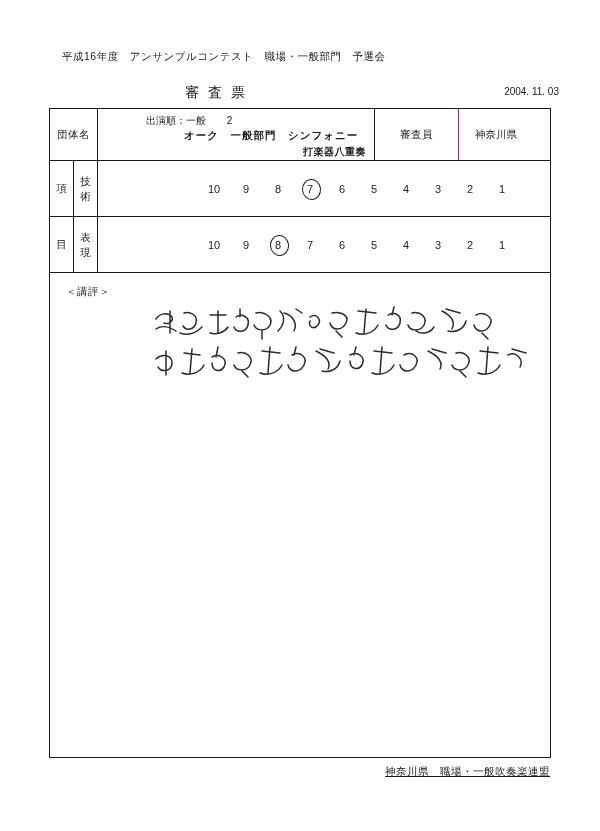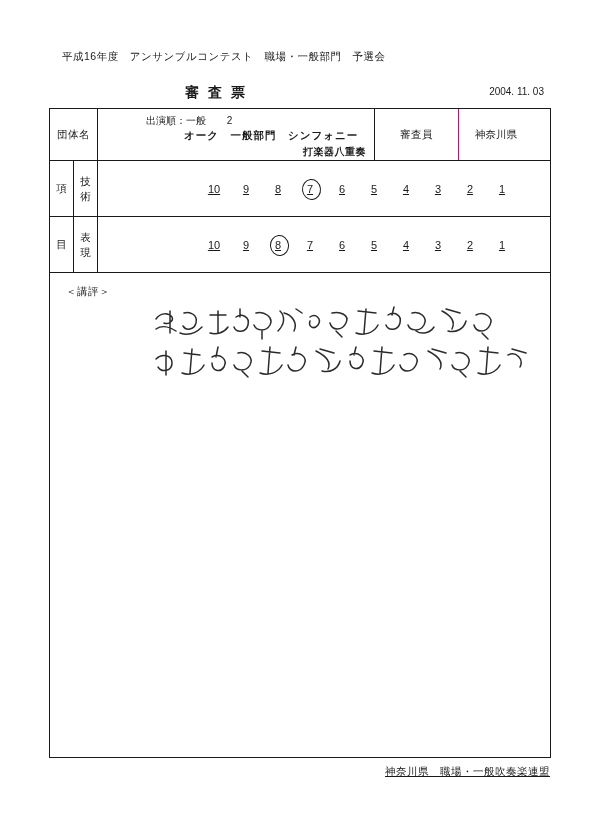--- a/index.html
+++ b/index.html
@@ -33,7 +33,7 @@
     left: 185px;
     top: 84px;
     font-size: 14px;
-    font-weight: bold;
+    font-weight: normal;
     letter-spacing: 9px;
     white-space: nowrap;
   }

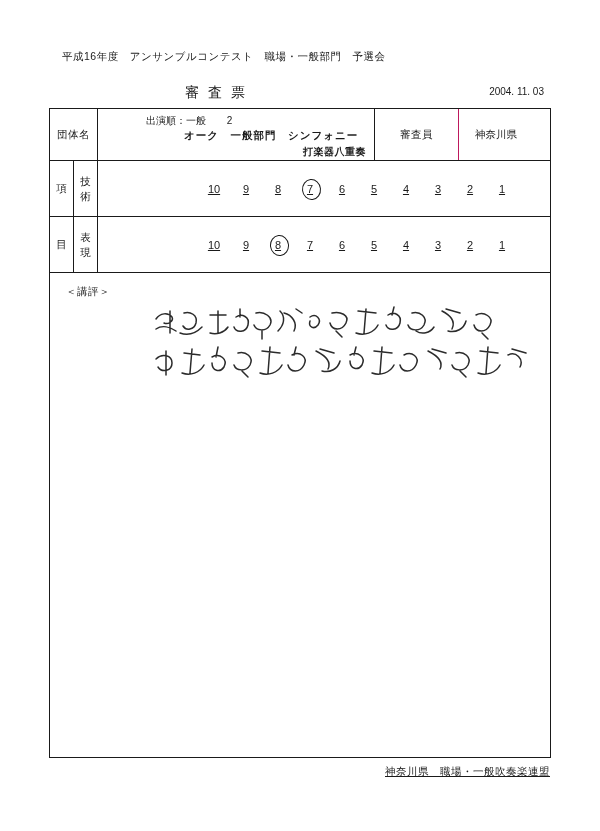--- a/index.html
+++ b/index.html
@@ -39,7 +39,7 @@
   }
   .doc-date {
     position: absolute;
-    right: 56px;
+    right: 41px;
     top: 86px;
     font-size: 10px;
     white-space: nowrap;

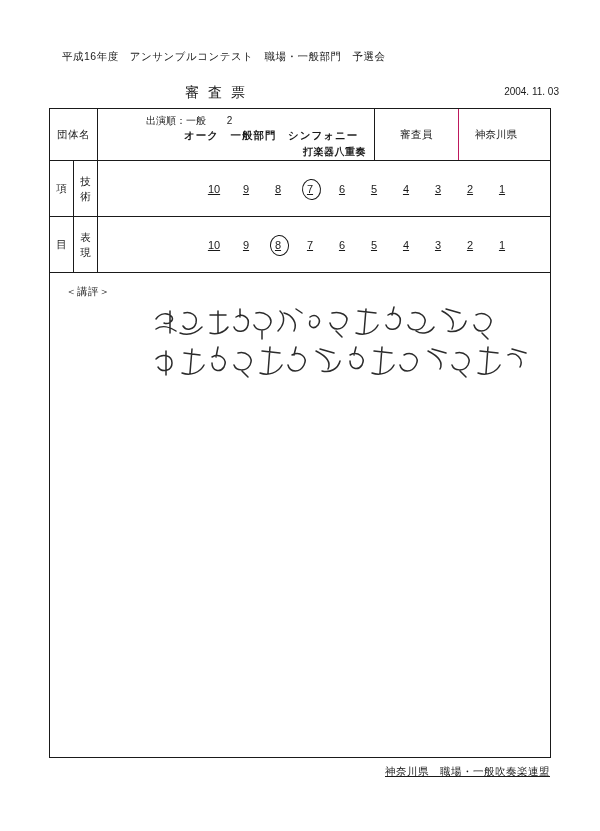--- a/index.html
+++ b/index.html
@@ -185,7 +185,6 @@
     display: flex;
     align-items: flex-start;
     width: 320px;
-    text-decoration: underline;
   }
   .scale-nums .n {
     flex: 0 0 32px;

